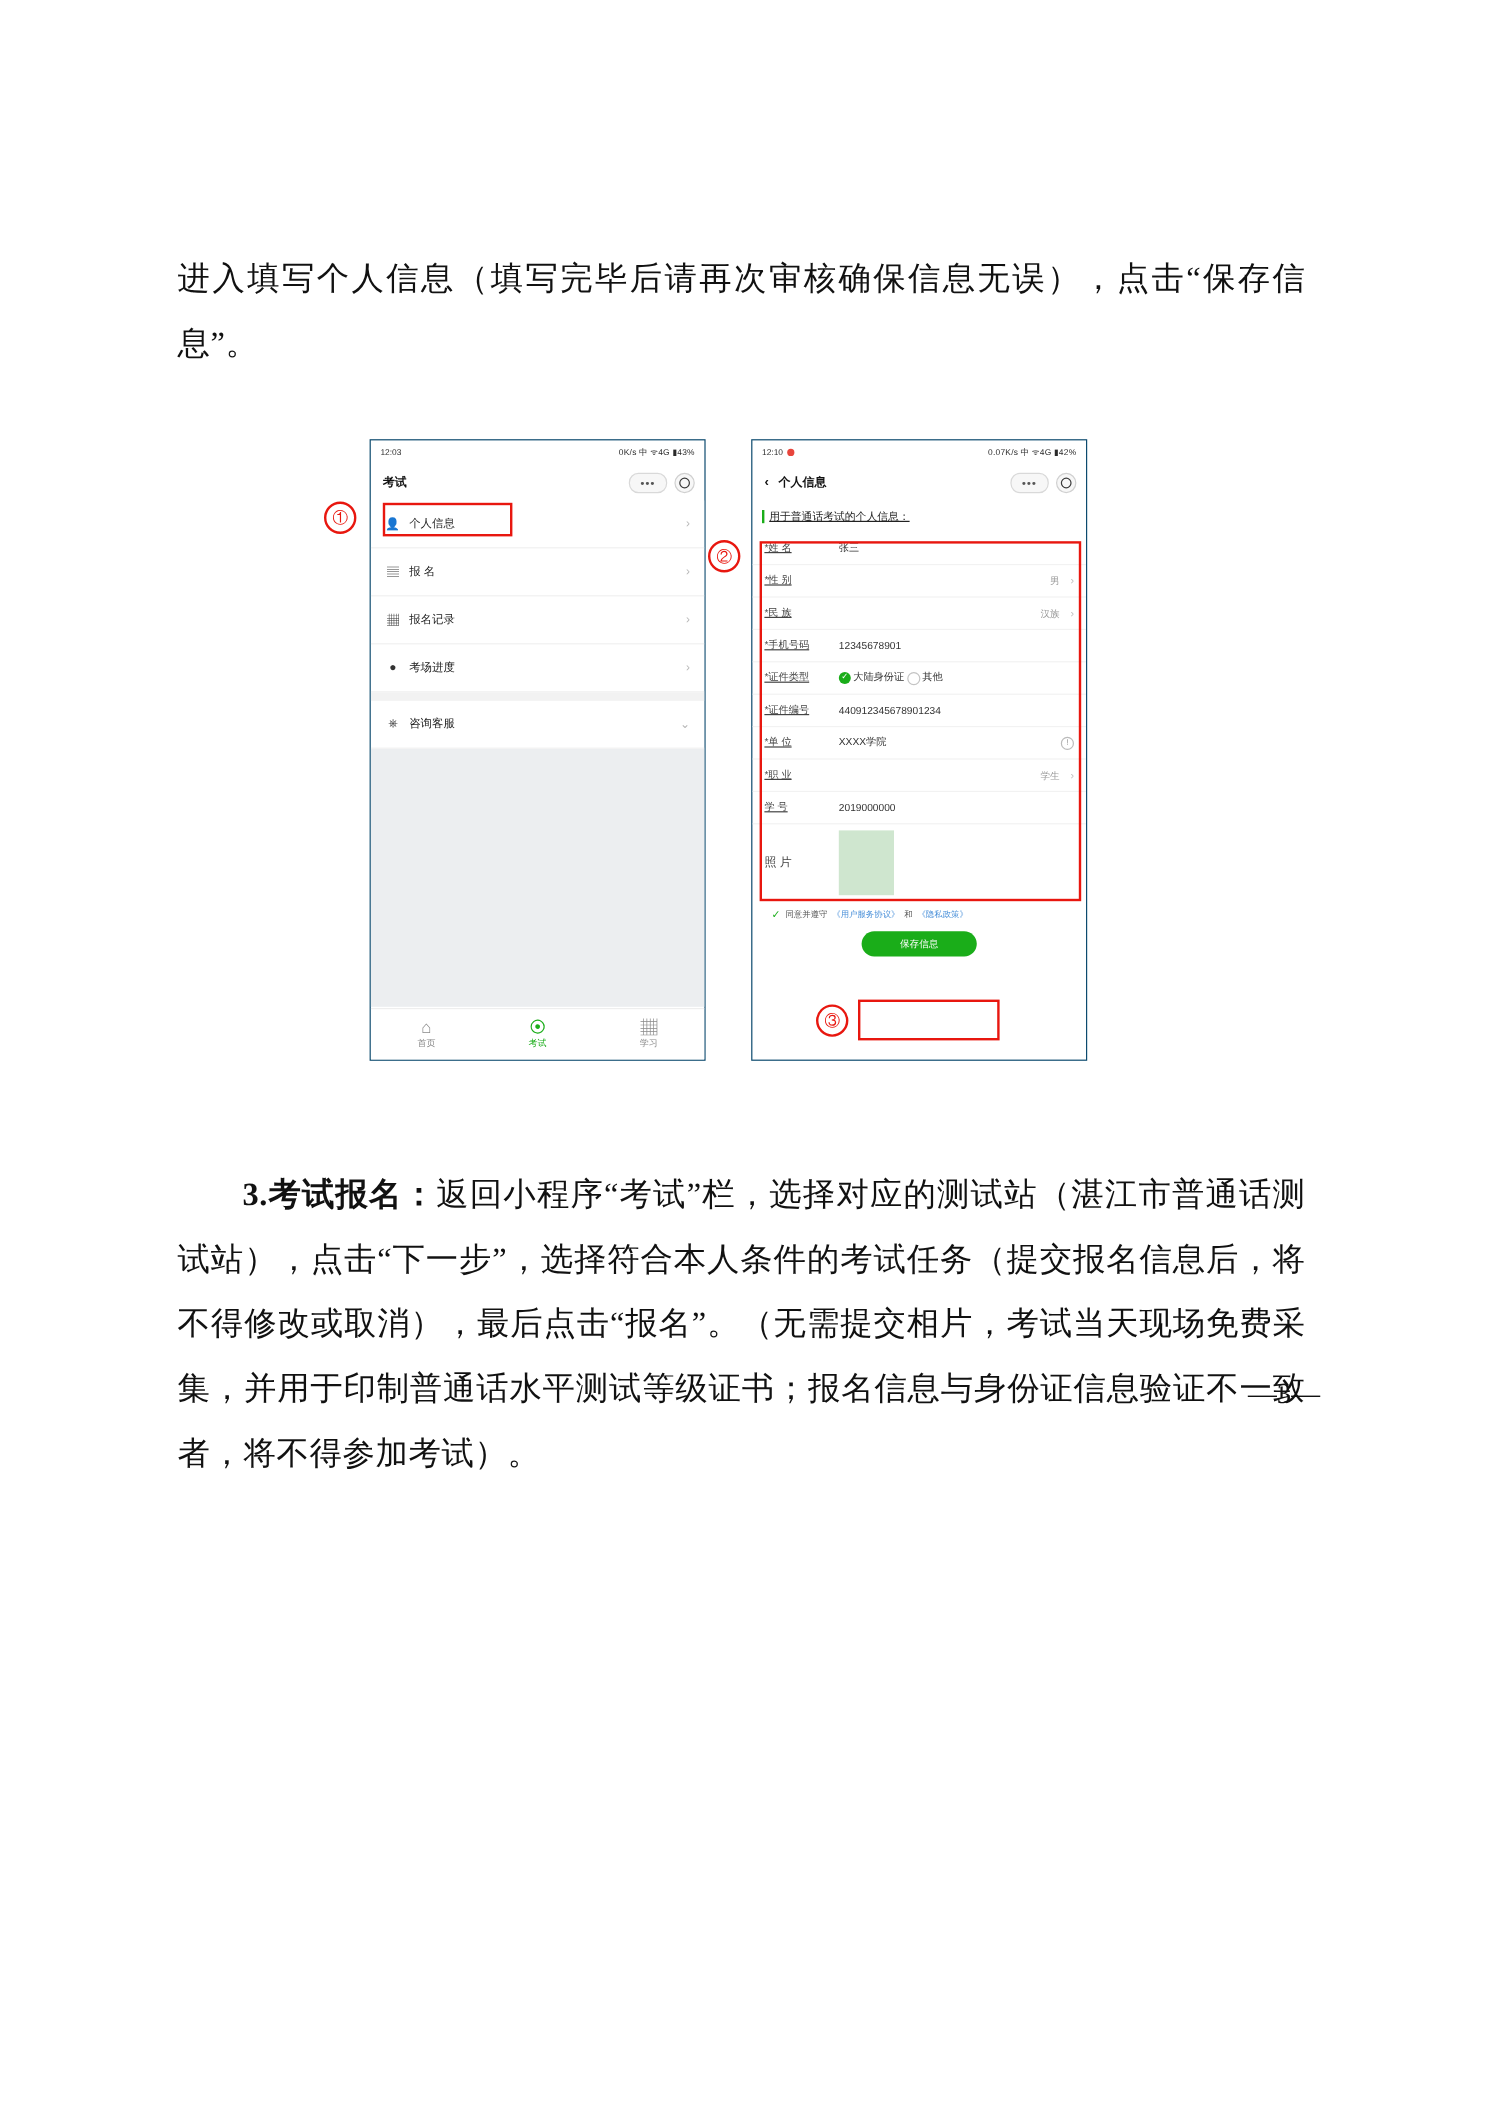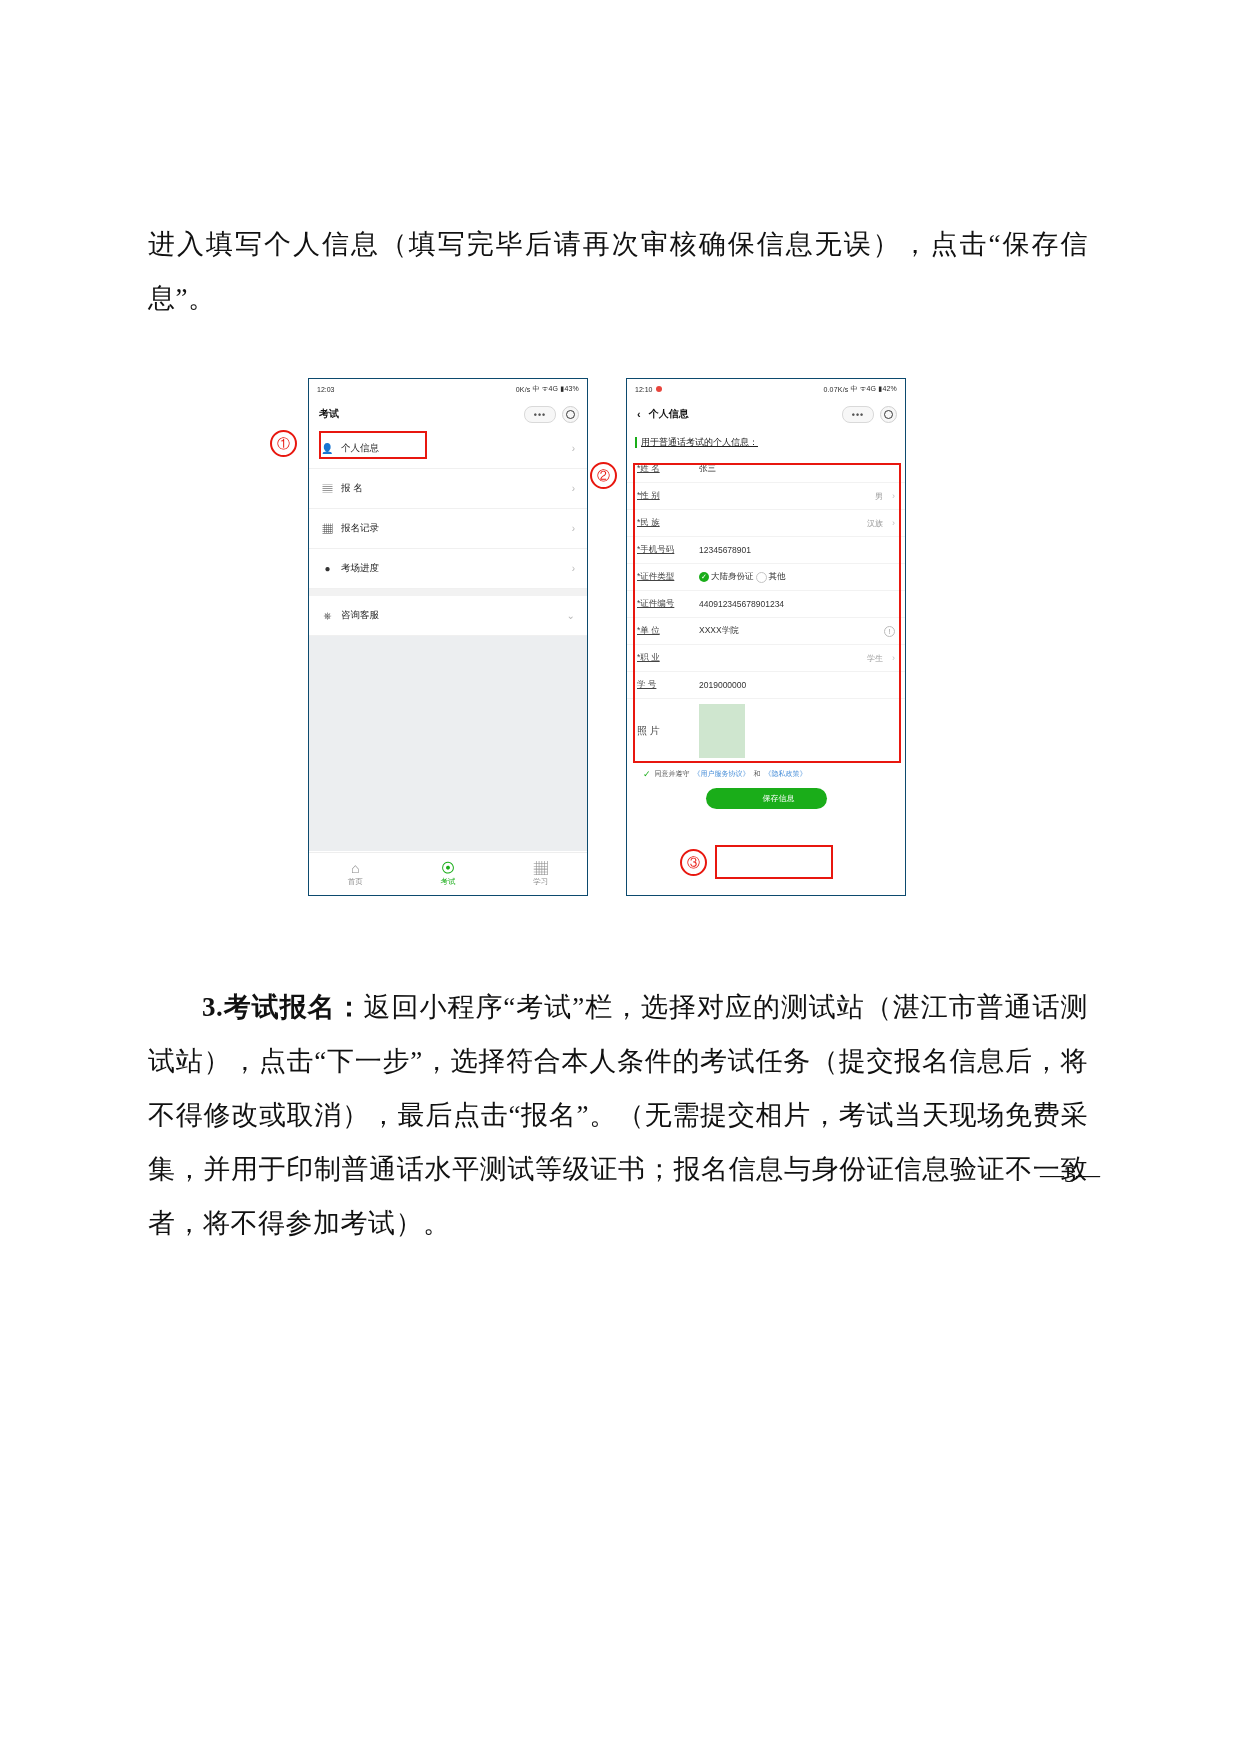--- a/index.html
+++ b/index.html
@@ -18,7 +18,7 @@
 
   .page {
     position: absolute;
-    left: 0; top: 12px;
+    left: 0; top: 0;
     width: 1240px;
     height: 1252px;
   }

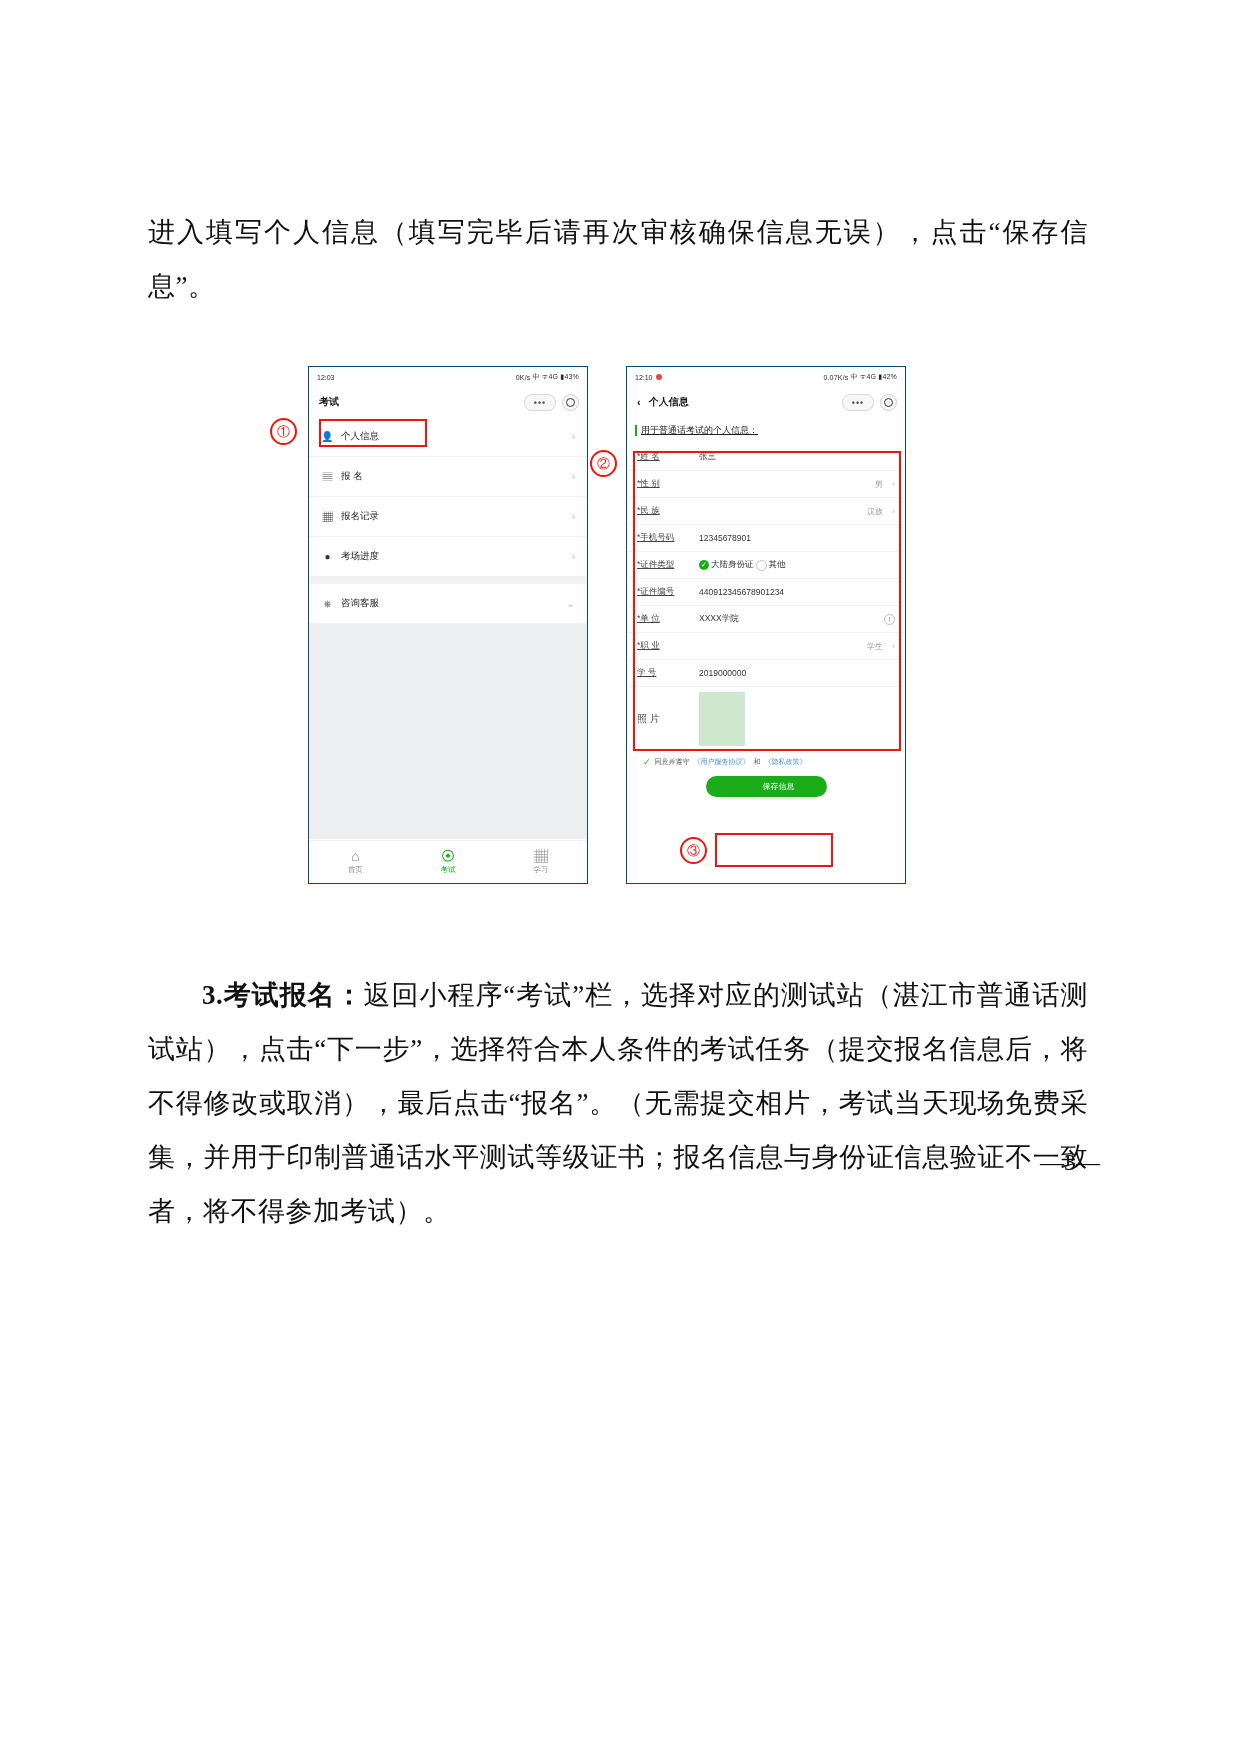--- a/index.html
+++ b/index.html
@@ -270,7 +270,7 @@
     color: #fff;
     font-family: "Liberation Sans", sans-serif;
     font-size: 8px;
-    display: flex; align-items: center; justify-content: center; padding-left: 25px;
+    display: flex; align-items: center; justify-content: center;
   }
 
   

